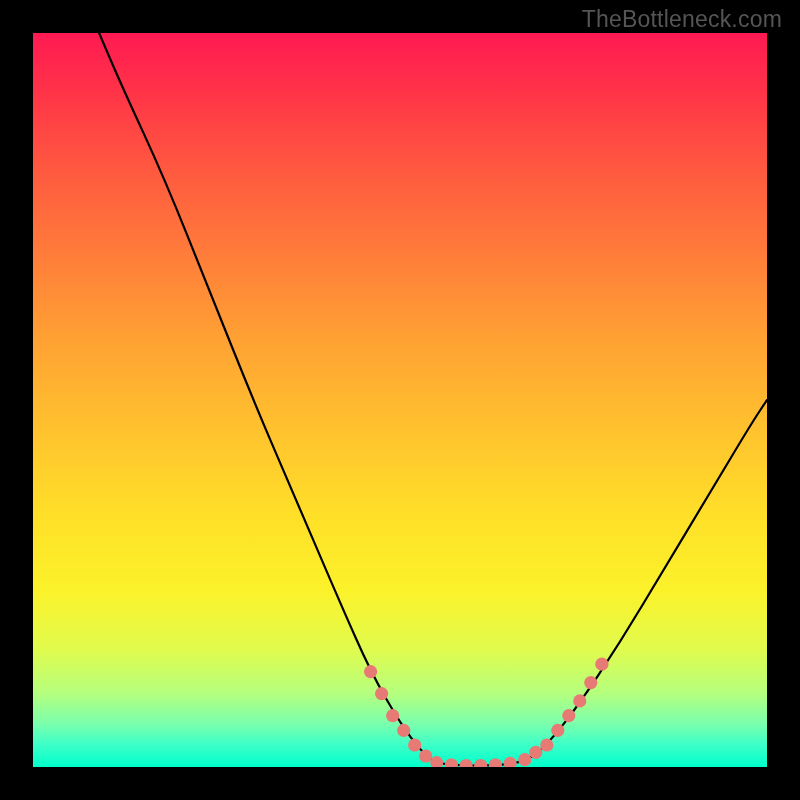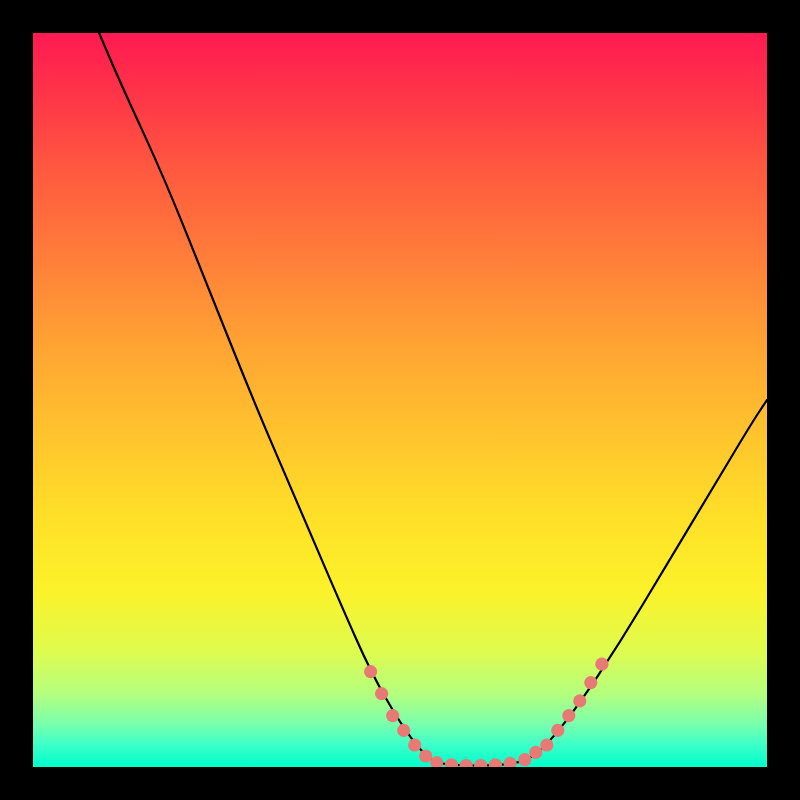--- a/index.html
+++ b/index.html
@@ -63,6 +63,7 @@
 <body>
 
 <div class="frame">
+  <div class="watermark">TheBottleneck.com</div>
   <div class="plot">
     <svg class="curve-svg" viewBox="0 0 734 734" preserveAspectRatio="none">
       <path id="curve-path" fill="none" stroke="#000000" stroke-width="2.2" stroke-linecap="round" d="M 66.1 0.0 Q 66.1 0.0 77.1 25.7 Q 88.1 51.4 110.1 99.1 Q 132.1 146.8 154.1 201.9 Q 176.2 256.9 198.2 312.0 Q 220.2 367.0 242.2 418.4 Q 264.2 469.8 286.3 521.1 Q 308.3 572.5 323.0 605.5 Q 337.6 638.6 352.3 664.3 Q 367.0 690.0 378.0 704.6 Q 389.0 719.3 396.4 724.8 Q 403.7 730.3 414.7 731.4 Q 425.7 732.5 440.4 732.5 Q 455.1 732.5 466.1 731.8 Q 477.1 731.1 486.3 728.9 Q 495.5 726.7 504.6 719.3 Q 513.8 712.0 528.5 693.6 Q 543.2 675.3 565.2 642.3 Q 587.2 609.2 609.2 572.5 Q 631.2 535.8 653.3 499.1 Q 675.3 462.4 697.3 425.7 Q 719.3 389.0 726.7 378.0 T 734.0 367.0"></path>

